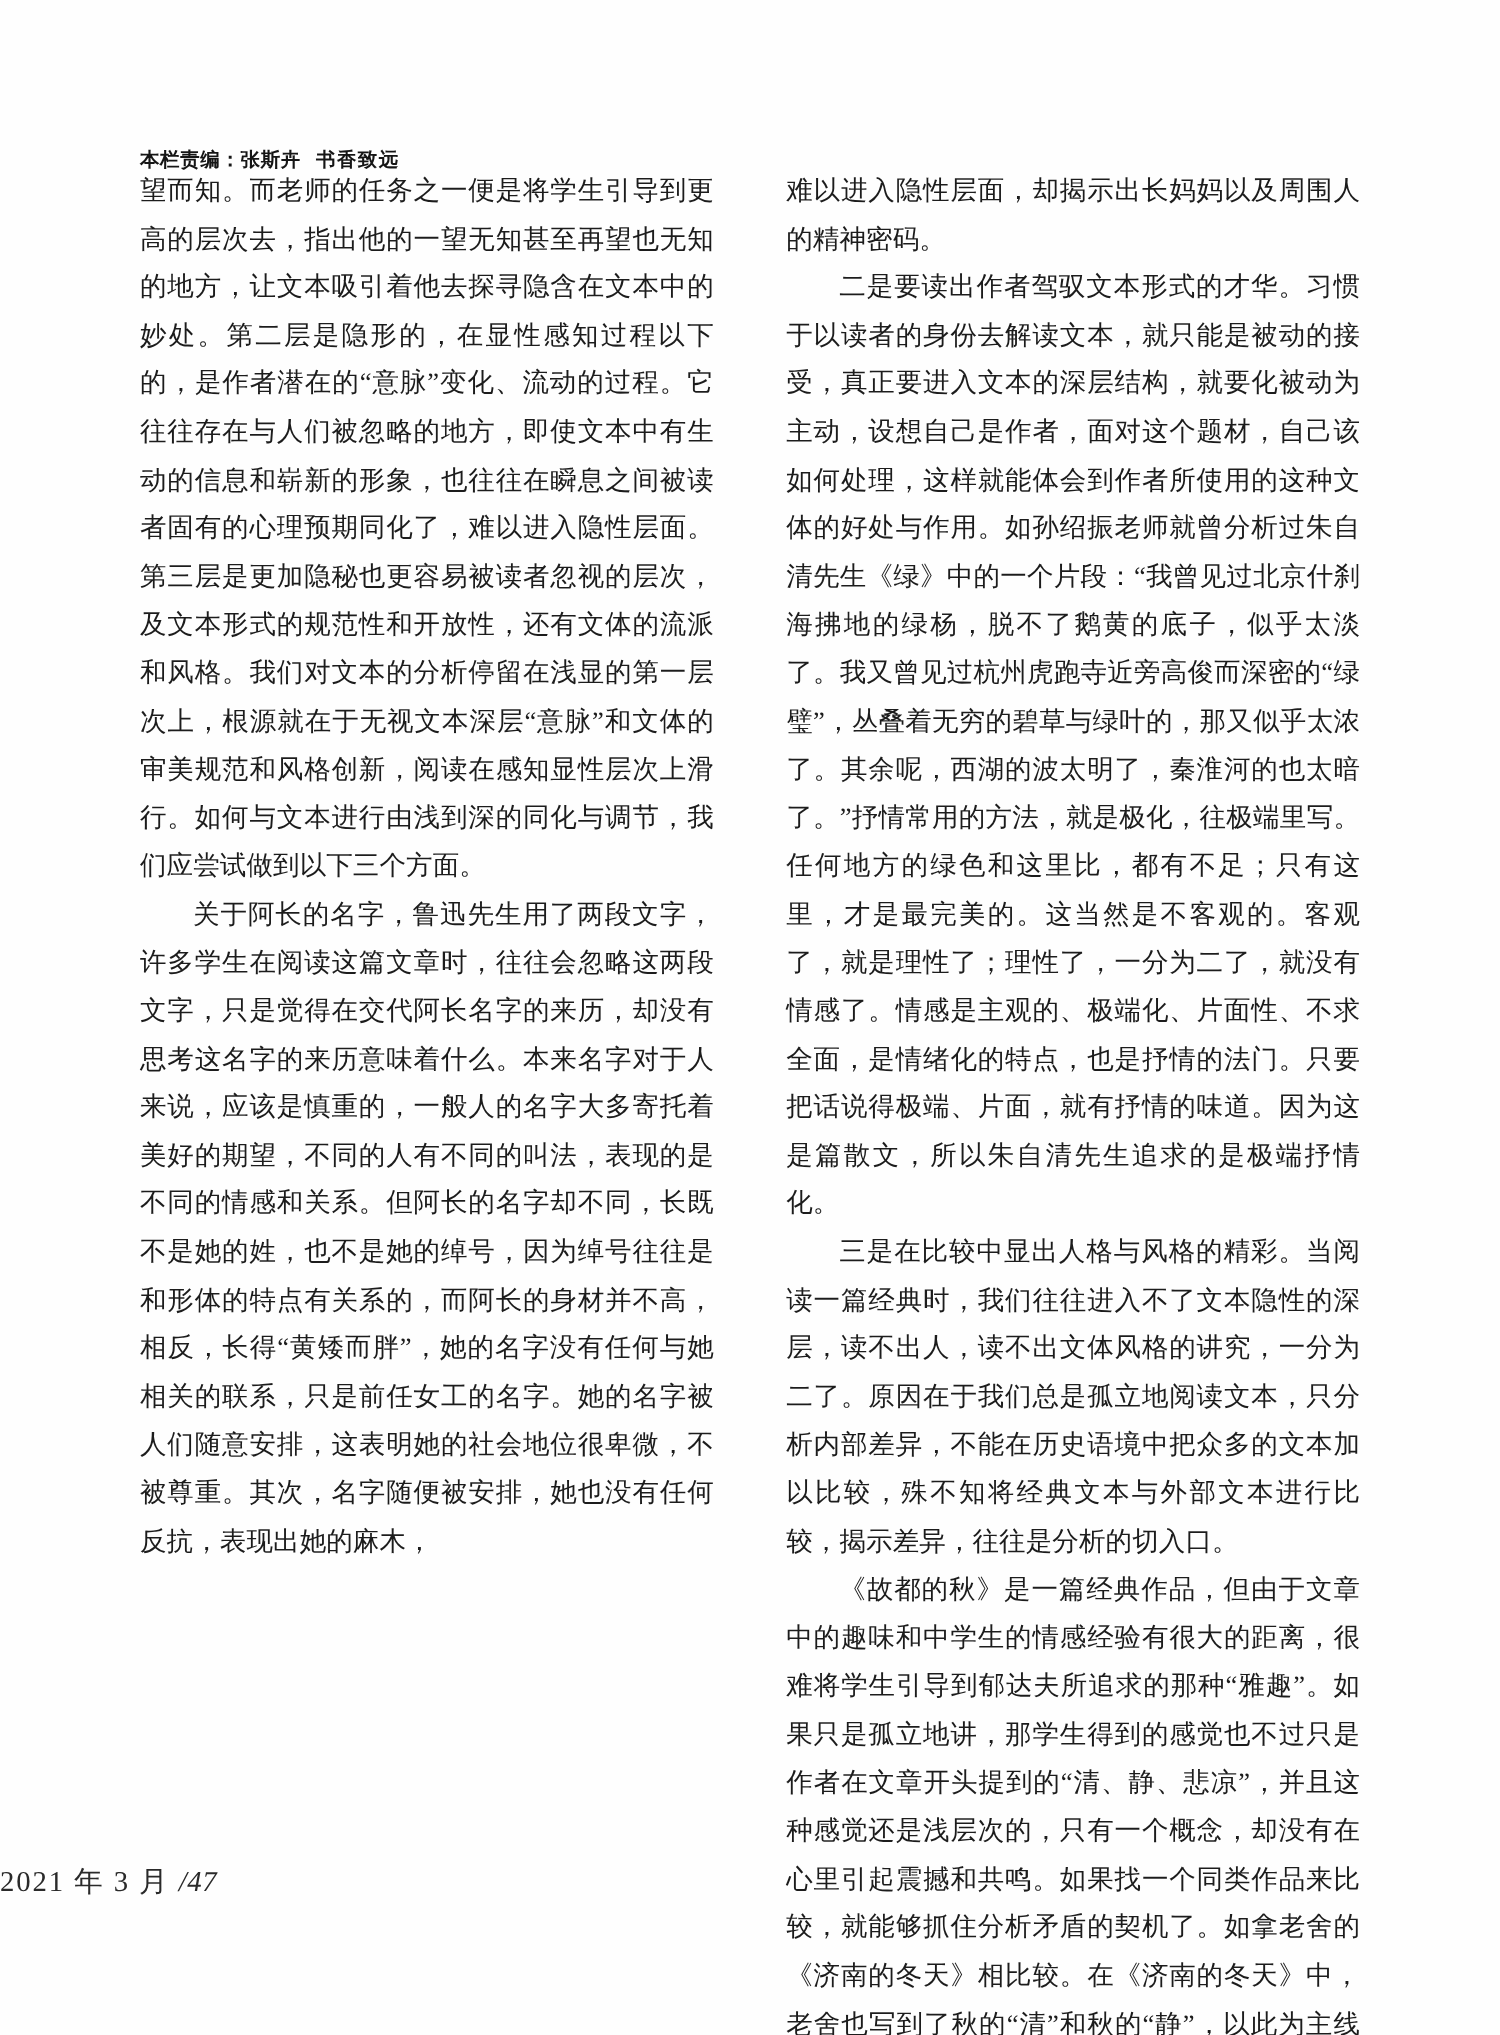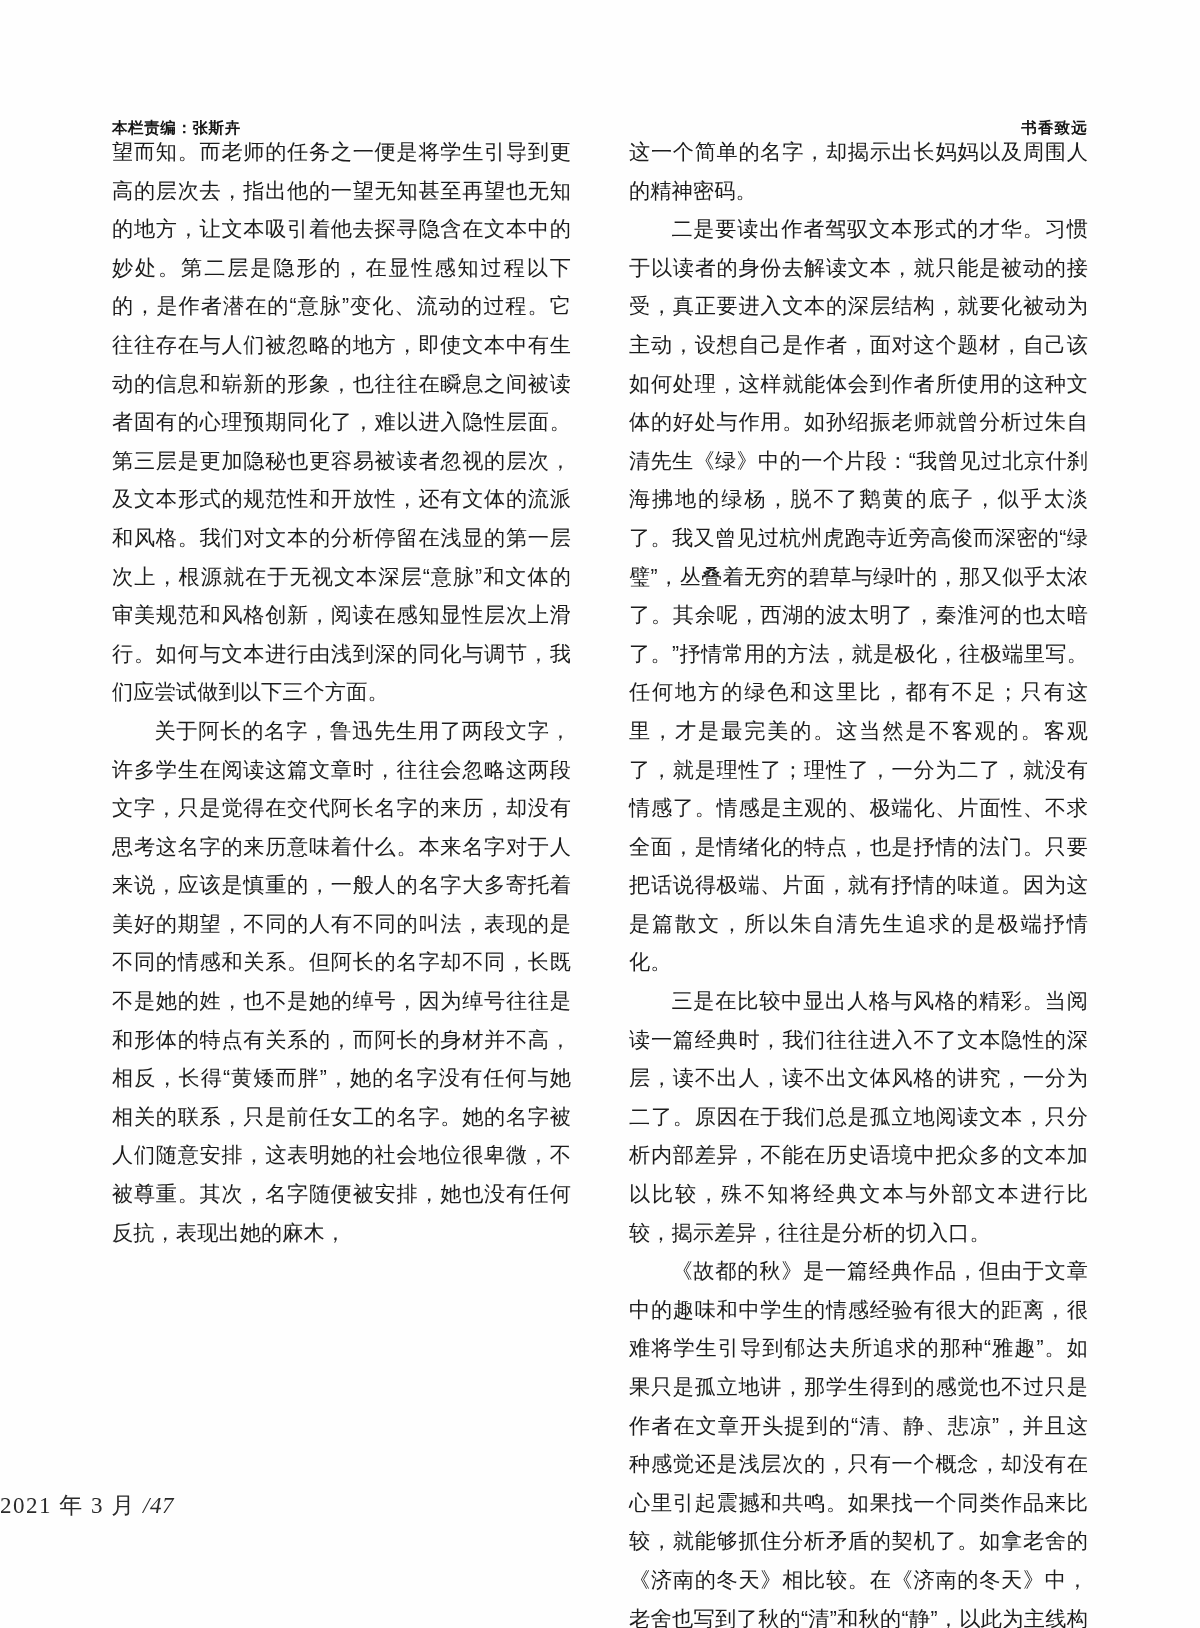--- a/index.html
+++ b/index.html
@@ -31,13 +31,13 @@
     top: 86px;
     width: 976px;
     display: flex;
-    justify-content: space-between;
     align-items: baseline;
     font-family: "DejaVu Sans", "Liberation Sans", sans-serif;
     font-size: 15.5px;
     letter-spacing: 0.6px;
     color: #151515;
     font-weight: 600;
+    gap: 12px;
   }
   .running-head .rh-right {
     letter-spacing: 1.2px;

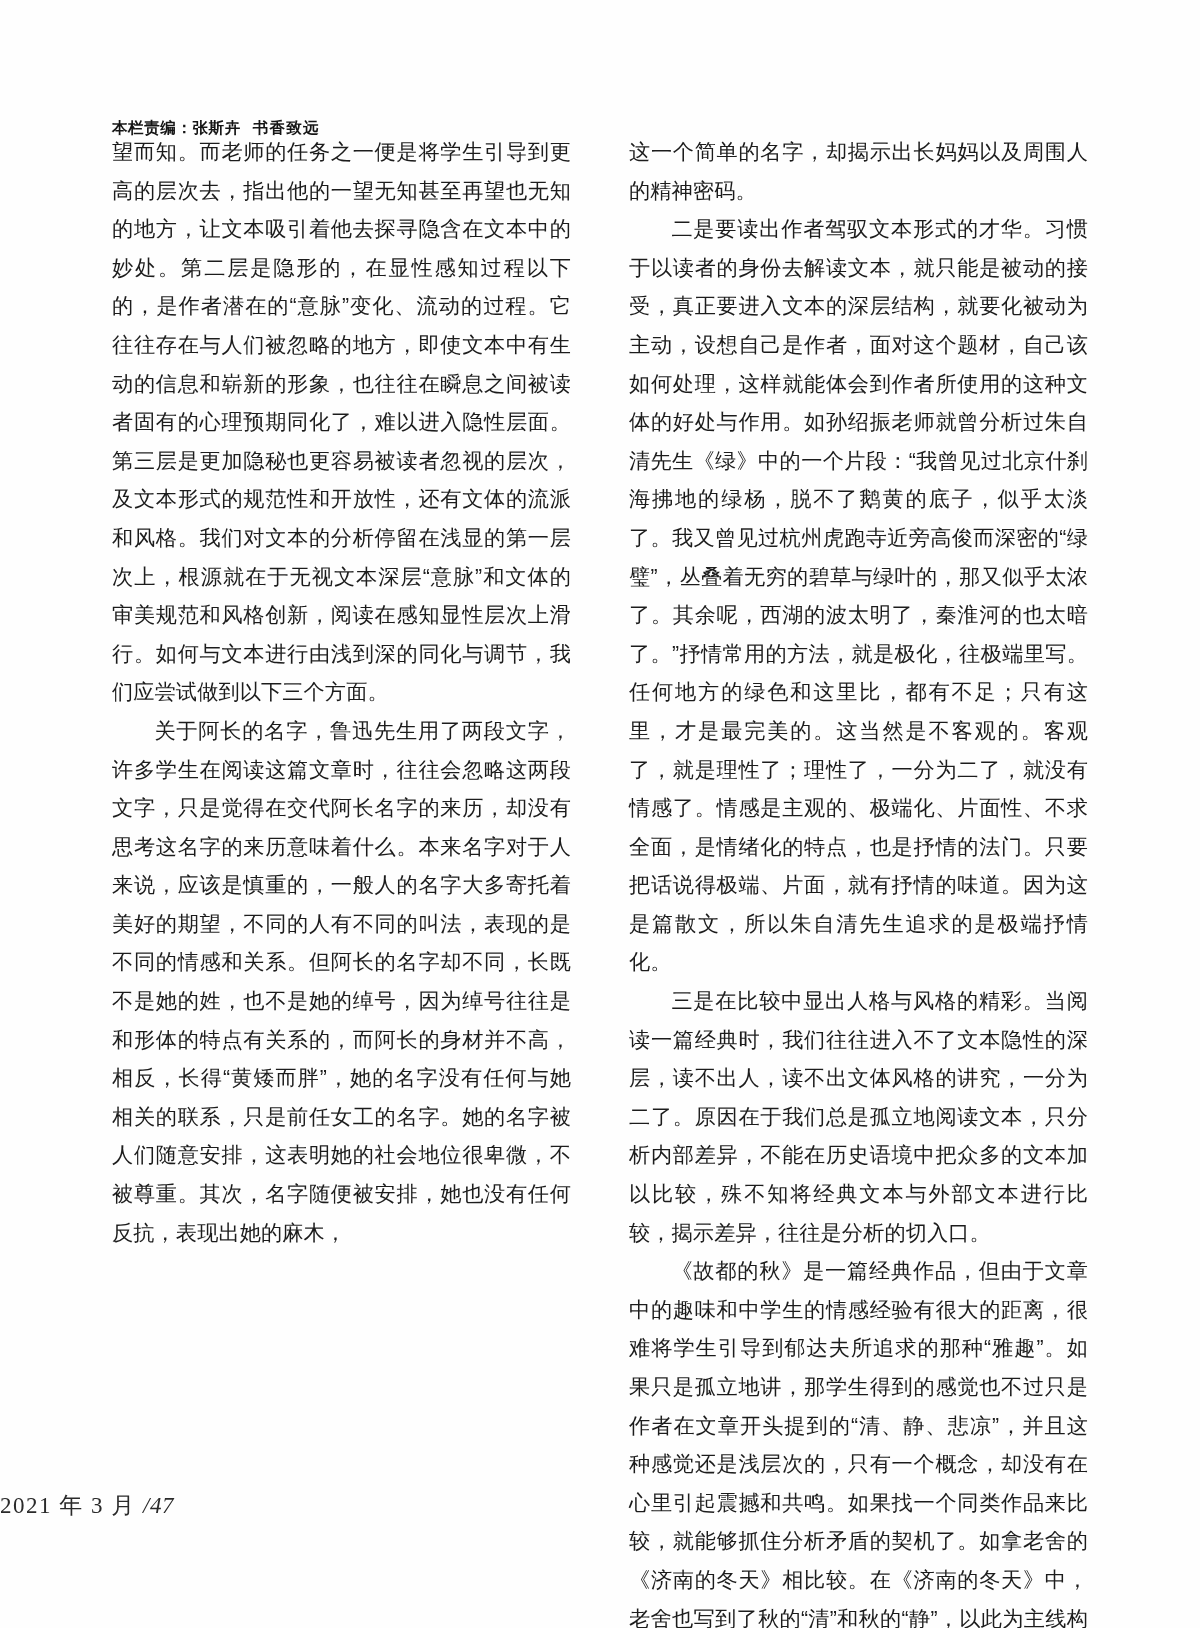--- a/index.html
+++ b/index.html
@@ -66,7 +66,7 @@
     text-justify: inter-ideograph;
     text-indent: 2em;
     color: #1c1c1c;
-    font-family: Liberation Sans, sans-serif;
+    font-family: Liberation Serif, serif;
     letter-spacing: 0.1px;
   }
   p.para.no-indent {

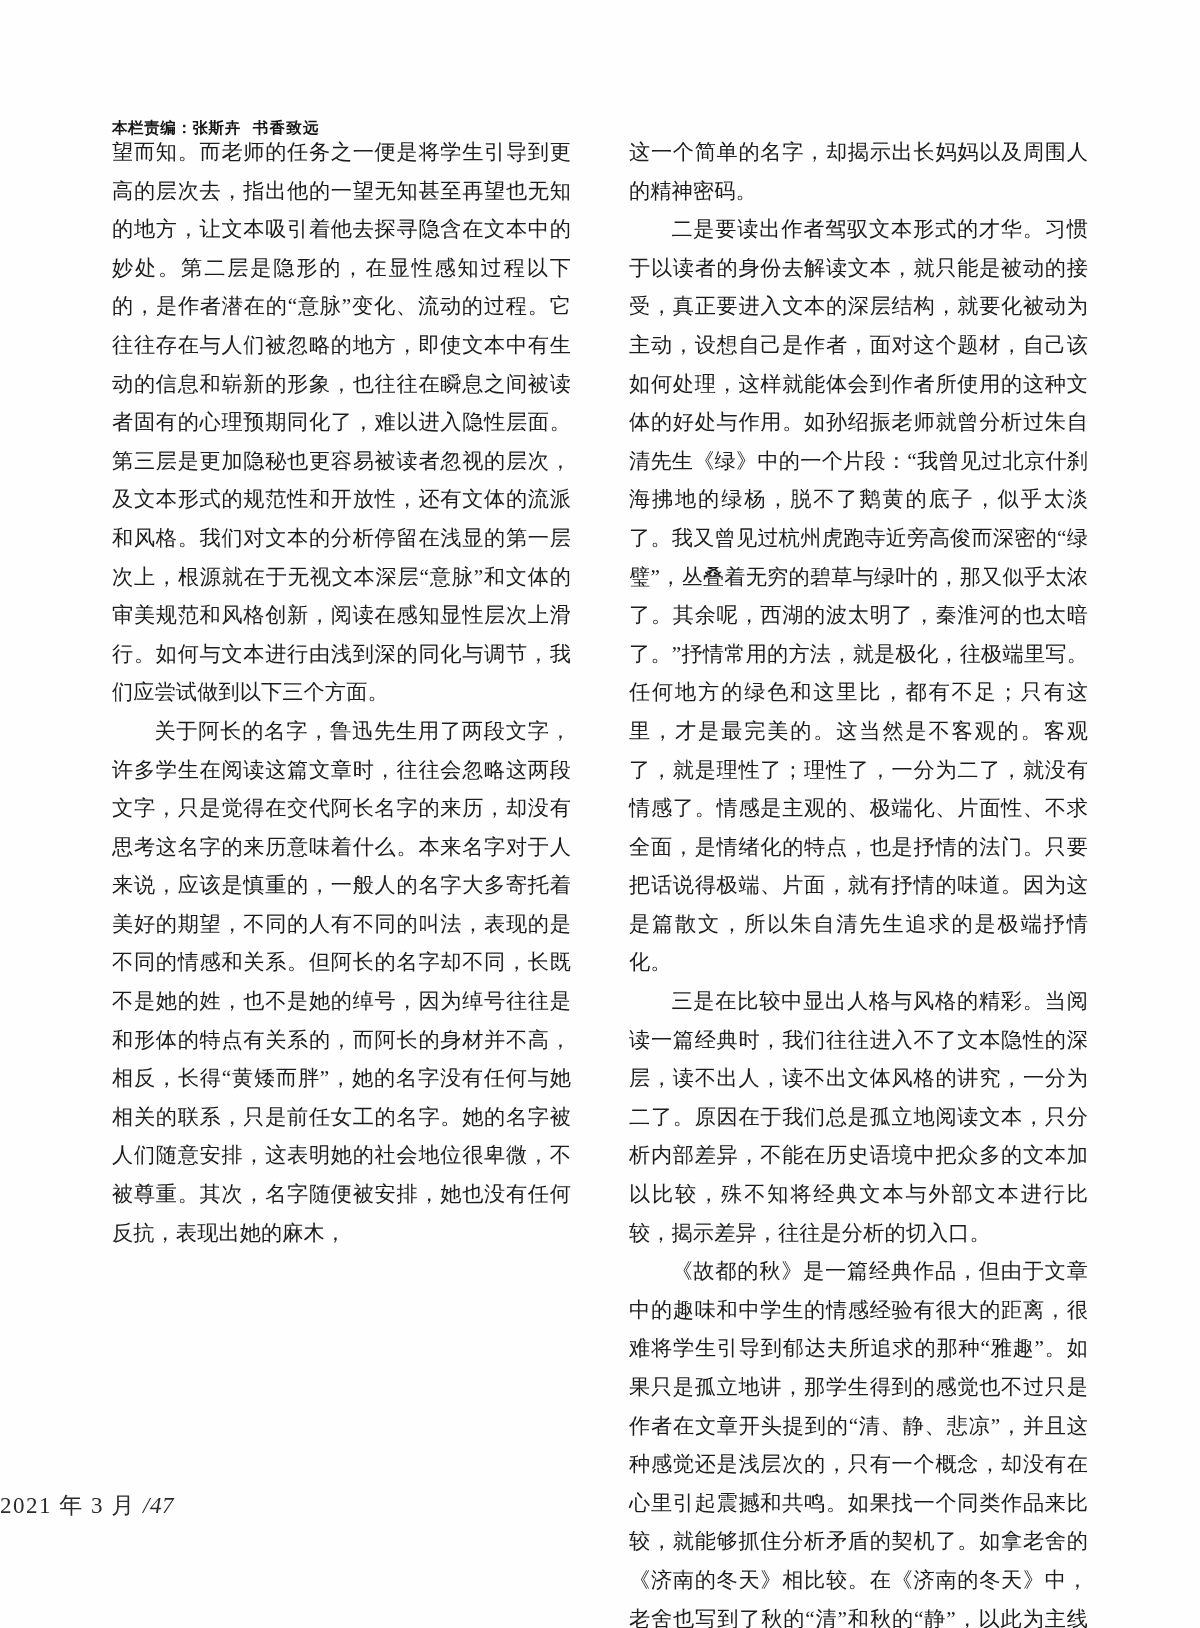--- a/index.html
+++ b/index.html
@@ -108,7 +108,7 @@
     </div>
 
     <div class="col">
-      <p class="para no-indent">这一个简单的名字，却揭示出长妈妈以及周围人的精神密码。</p>
+      <p class="para no-indent">难以进入隐性层面，却揭示出长妈妈以及周围人的精神密码。</p>
       <p class="para">二是要读出作者驾驭文本形式的才华。习惯于以读者的身份去解读文本，就只能是被动的接受，真正要进入文本的深层结构，就要化被动为主动，设想自己是作者，面对这个题材，自己该如何处理，这样就能体会到作者所使用的这种文体的好处与作用。如孙绍振老师就曾分析过朱自清先生《绿》中的一个片段：“我曾见过北京什刹海拂地的绿杨，脱不了鹅黄的底子，似乎太淡了。我又曾见过杭州虎跑寺近旁高俊而深密的“绿璧”，丛叠着无穷的碧草与绿叶的，那又似乎太浓了。其余呢，西湖的波太明了，秦淮河的也太暗了。”抒情常用的方法，就是极化，往极端里写。任何地方的绿色和这里比，都有不足；只有这里，才是最完美的。这当然是不客观的。客观了，就是理性了；理性了，一分为二了，就没有情感了。情感是主观的、极端化、片面性、不求全面，是情绪化的特点，也是抒情的法门。只要把话说得极端、片面，就有抒情的味道。因为这是篇散文，所以朱自清先生追求的是极端抒情化。</p>
       <p class="para">三是在比较中显出人格与风格的精彩。当阅读一篇经典时，我们往往进入不了文本隐性的深层，读不出人，读不出文体风格的讲究，一分为二了。原因在于我们总是孤立地阅读文本，只分析内部差异，不能在历史语境中把众多的文本加以比较，殊不知将经典文本与外部文本进行比较，揭示差异，往往是分析的切入口。</p>
       <p class="para">《故都的秋》是一篇经典作品，但由于文章中的趣味和中学生的情感经验有很大的距离，很难将学生引导到郁达夫所追求的那种“雅趣”。如果只是孤立地讲，那学生得到的感觉也不过只是作者在文章开头提到的“清、静、悲凉”，并且这种感觉还是浅层次的，只有一个概念，却没有在心里引起震撼和共鸣。如果找一个同类作品来比较，就能够抓住分析矛盾的契机了。如拿老舍的《济南的冬天》相比较。在《济南的冬天》中，老舍也写到了秋的“清”和秋的“静”，以此为主线构成秋的</p>

